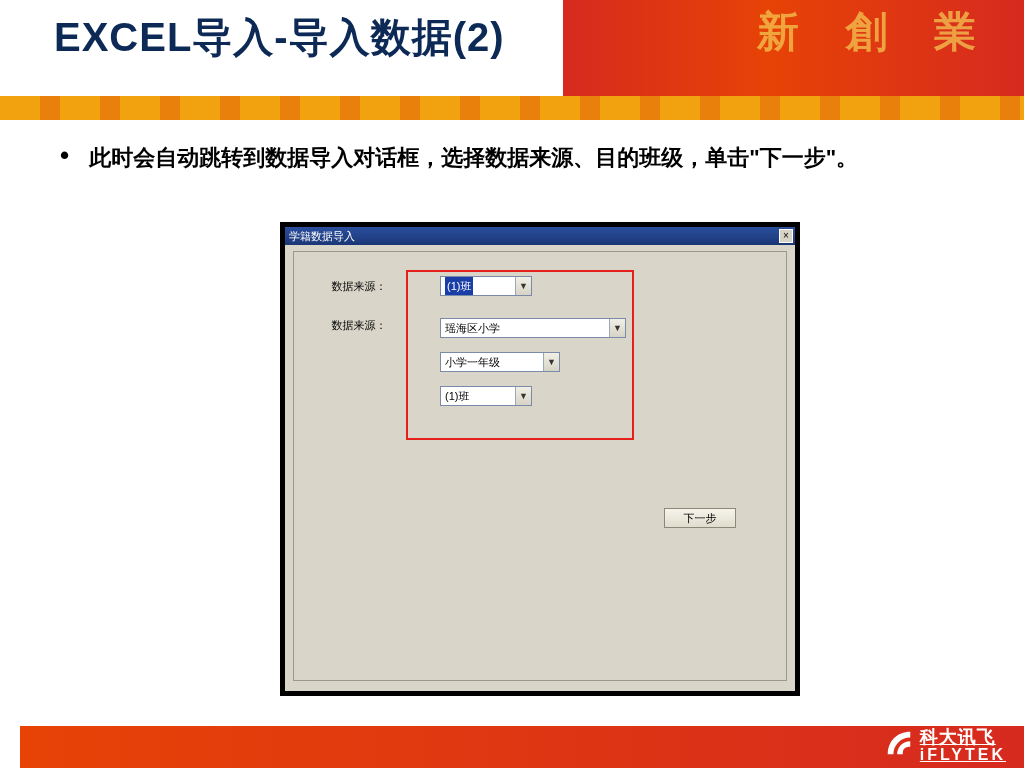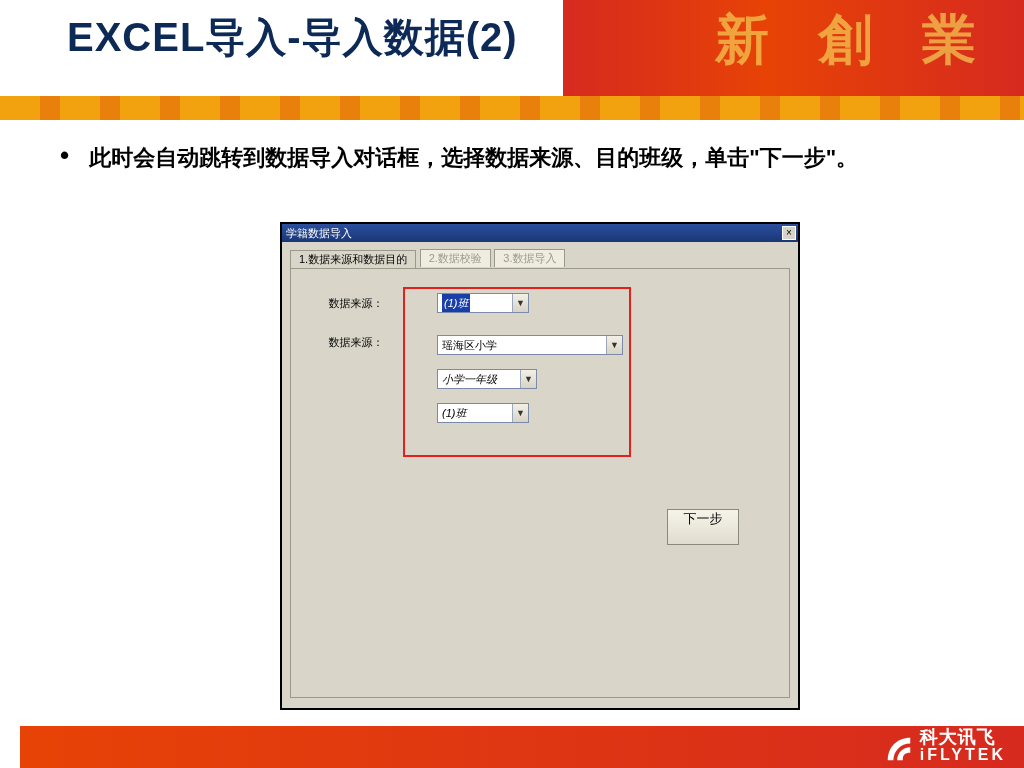--- a/index.html
+++ b/index.html
@@ -26,7 +26,7 @@
     letter-spacing: 18px; opacity: .7; font-family: "SimSun", serif;
   }
   .slide-title {
-    position: absolute; top: 10px; left: 67px;
+    position: absolute; top: 10px; left: 54px;
     font-size: 40px; font-weight: 900; color: #0d2a57;
     letter-spacing: 1px; z-index: 2;
     font-family: "Microsoft YaHei", Arial, sans-serif;

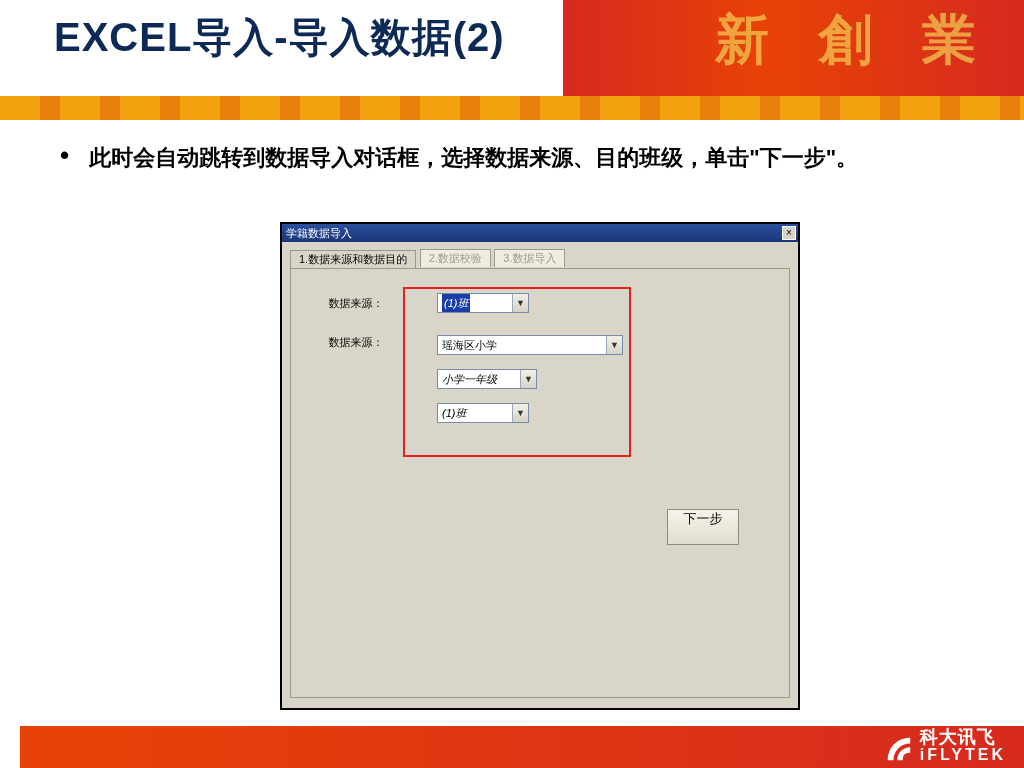--- a/index.html
+++ b/index.html
@@ -22,7 +22,7 @@
   }
   .cjk-deco {
     position: absolute; top: 4px; right: 30px;
-    color: #f6cf55; font-size: 54px; font-weight: 700;
+    color: #f6cf55; font-size: 42px; font-weight: 700;
     letter-spacing: 18px; opacity: .7; font-family: "SimSun", serif;
   }
   .slide-title {

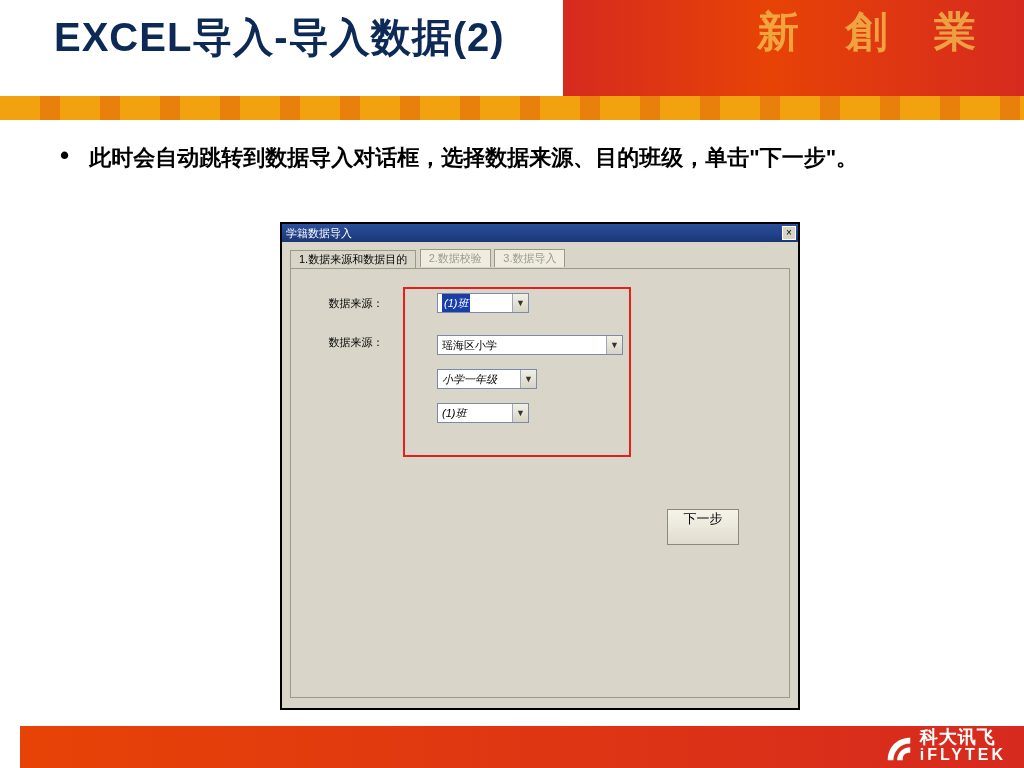--- a/index.html
+++ b/index.html
@@ -44,7 +44,7 @@
   .dialog-shot {
     position: absolute; top: 222px; left: 280px;
     width: 520px;
-    border: 2px solid #000000;
+    border: 5px solid #000000;
     background: #d9d6c9;
     z-index: 2;
   }

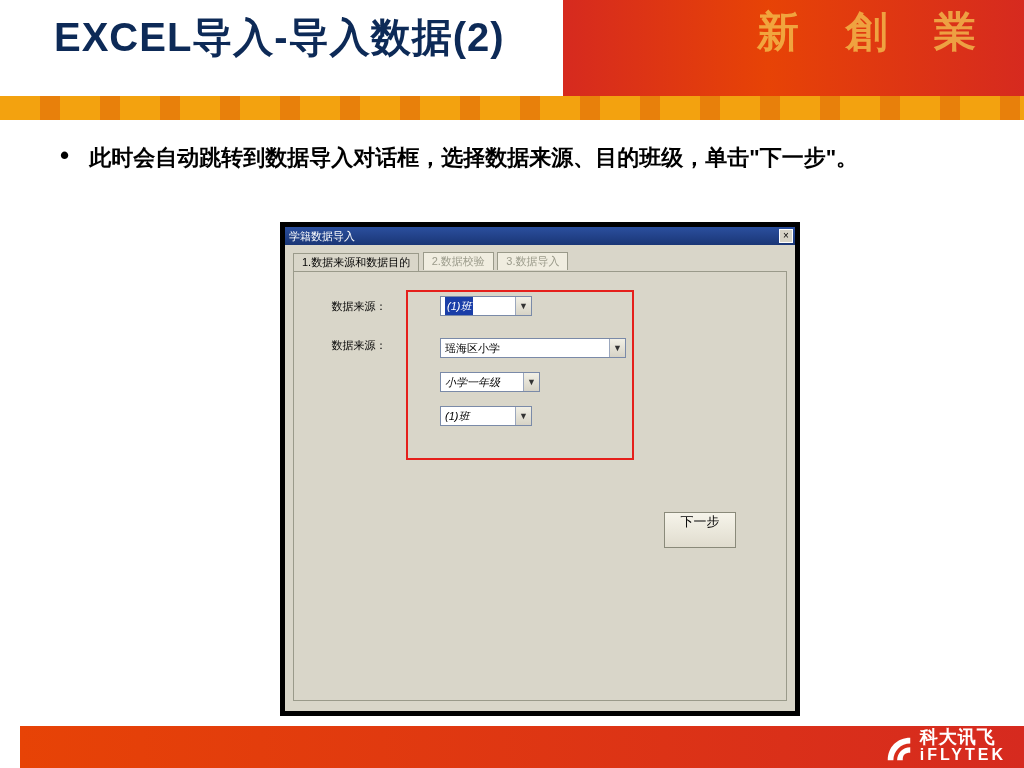--- a/index.html
+++ b/index.html
@@ -152,11 +152,6 @@
     <span class="dlg-close">×</span>
   </div>
   <div class="dlg-body">
-    <div class="tab-row">
-      <span class="tab active">1.数据来源和数据目的</span>
-      <span class="tab disabled">2.数据校验</span>
-      <span class="tab disabled">3.数据导入</span>
-    </div>
     <div class="tab-panel">
       <div class="highlight-box"></div>
 

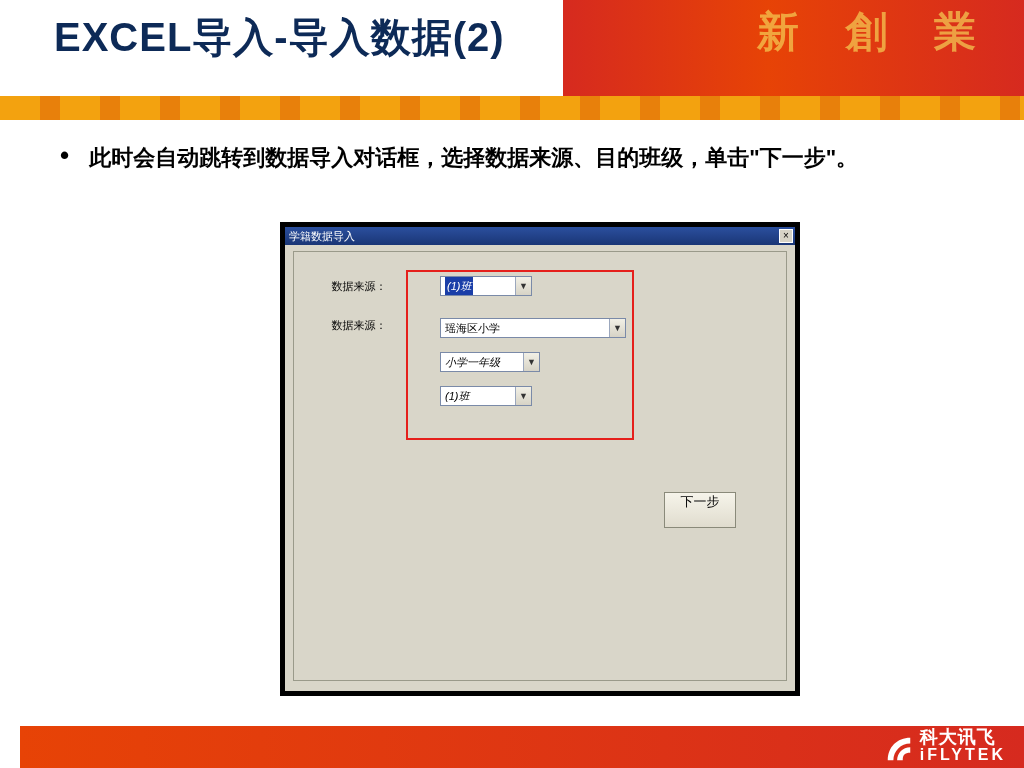--- a/index.html
+++ b/index.html
@@ -99,7 +99,7 @@
     font-family: "SimSun","Microsoft YaHei",sans-serif;
     color: #000;
   }
-  .combo { width: 92px; font-style: italic; }
+  .combo { width: 92px; }
   .combo-wide { width: 186px; }
   .combo-val.selected { background: #1a3ea8; color: #fff; padding: 0 2px; display: inline-block; }
   .combo-arrow {

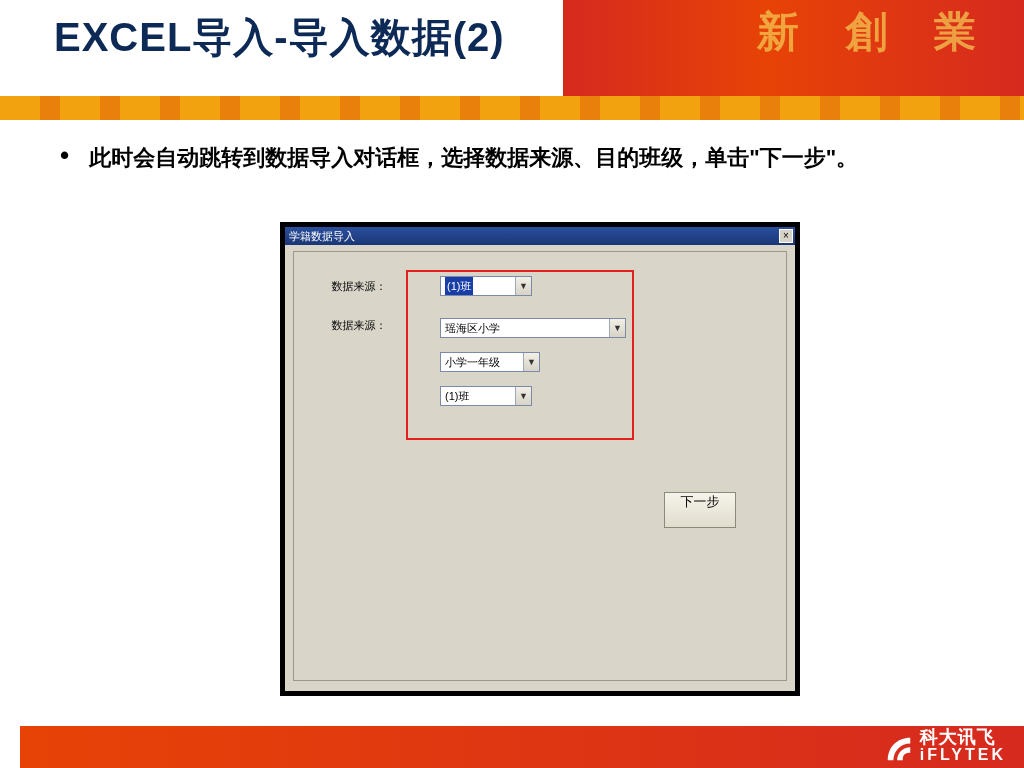--- a/index.html
+++ b/index.html
@@ -173,7 +173,7 @@
             <span class="combo-arrow">▼</span>
           </div>
           <div style="height:14px"></div>
-          <div class="combo" style="width:100px">
+          <div class="combo" style="width:120px">
             <span>小学一年级</span>
             <span class="combo-arrow">▼</span>
           </div>

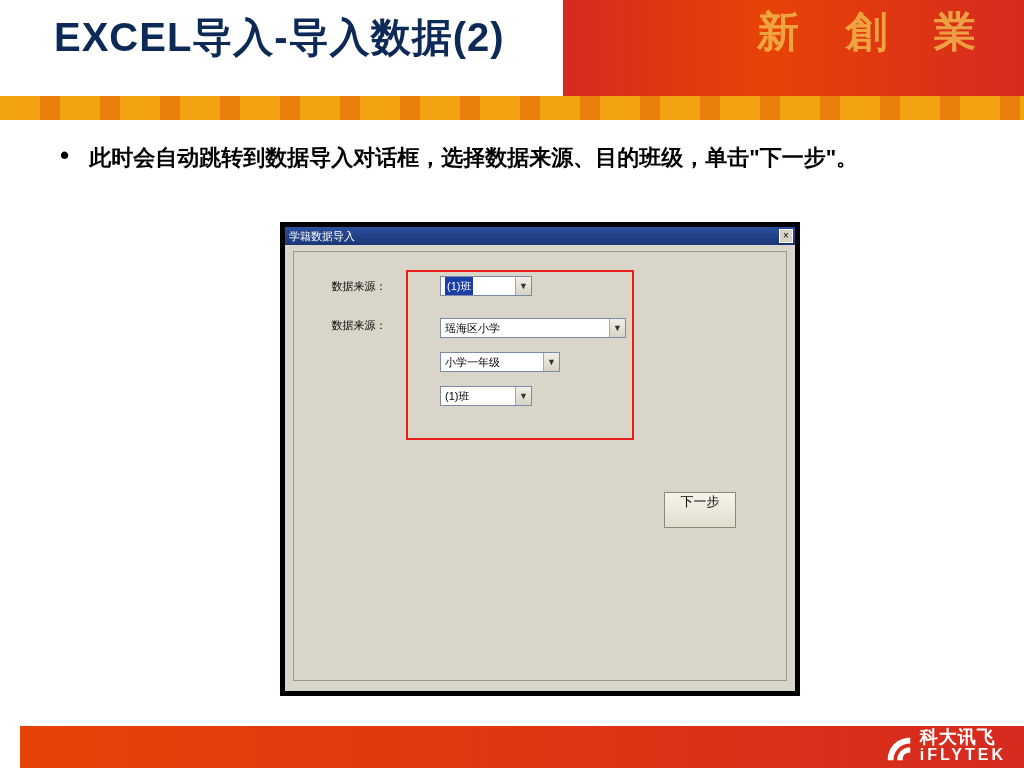--- a/index.html
+++ b/index.html
@@ -110,10 +110,10 @@
   }
   .next-btn {
     position: absolute; bottom: 152px; right: 50px;
-    width: 72px; height: 36px;
+    width: 72px; height: 20px;
     background: linear-gradient(#f6f4ea,#e0dcce);
     border: 1px solid #8a8a7a;
-    font-size: 13px; text-align: center; line-height: 18px;
+    font-size: 11px; text-align: center; line-height: 18px;
     font-family: "SimSun","Microsoft YaHei",sans-serif;
   }
   .bottom-band {

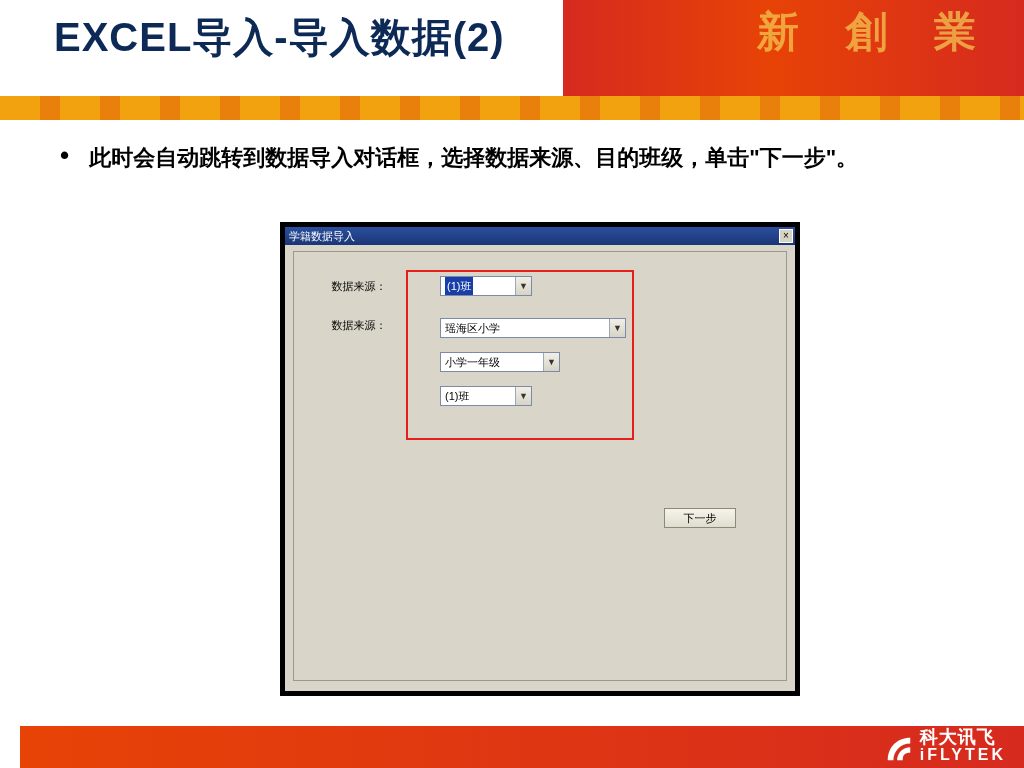--- a/index.html
+++ b/index.html
@@ -122,8 +122,8 @@
   }
   .logo-wrap {
     position: absolute; right: 18px; bottom: 4px;
-    display: flex; align-items: flex-end; gap: 6px;
-    color: #fff; z-index: 3;
+    display: flex; align-items: flex-start; gap: 6px;
+    color: #fff; z-index: 3; text-decoration: underline;
   }
   .logo-mark {
     width: 30px; height: 30px; position: relative;

